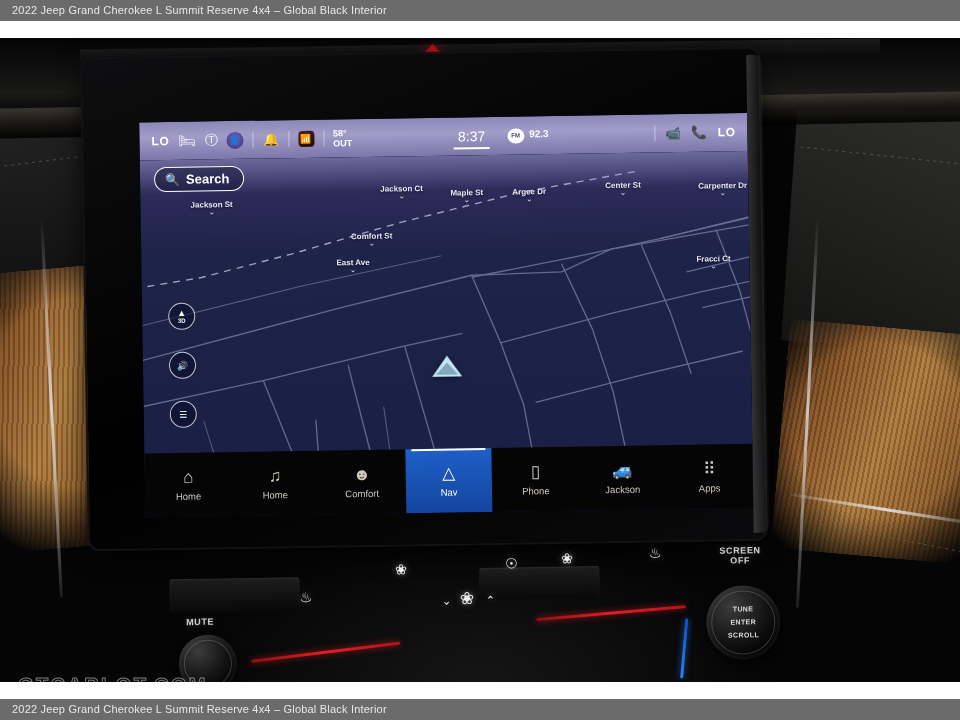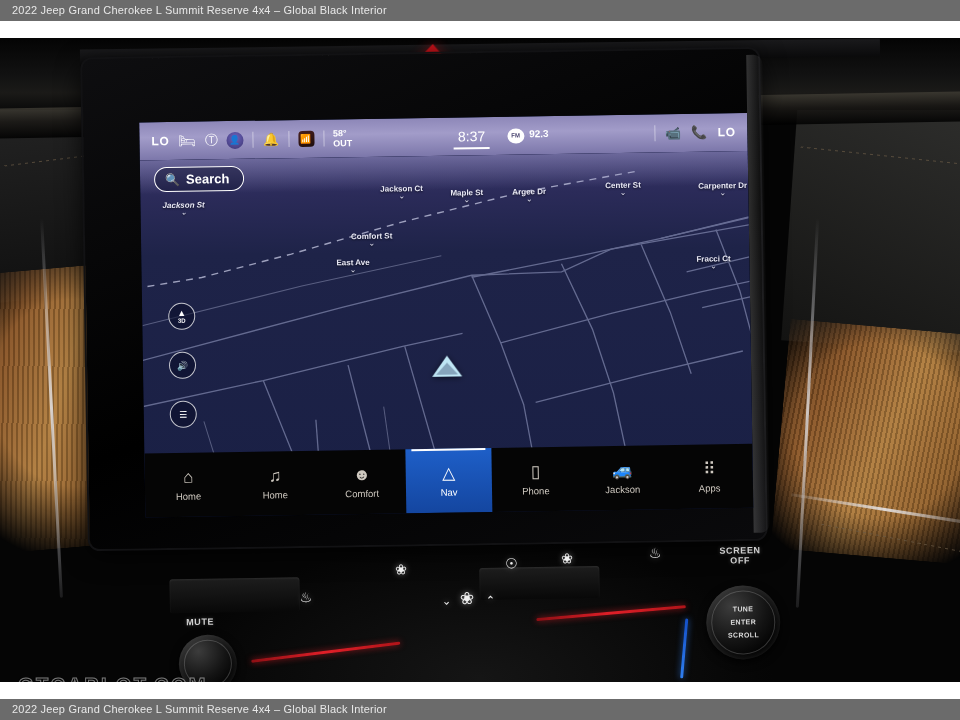--- a/index.html
+++ b/index.html
@@ -388,7 +388,7 @@
         </div>
 
         <div id="street-labels">
-            <div class="street" style="left: 22px; top: 41px; font-style: italic;">Jackson St</div>
+            <div class="street" style="left: 50px; top: 41px;">Jackson St</div>
             <div class="street" style="left: 240px; top: 28px;">Jackson Ct</div>
             <div class="street" style="left: 310px; top: 33px;">Maple St</div>
             <div class="street" style="left: 372px; top: 33px;">Argee Dr</div>

